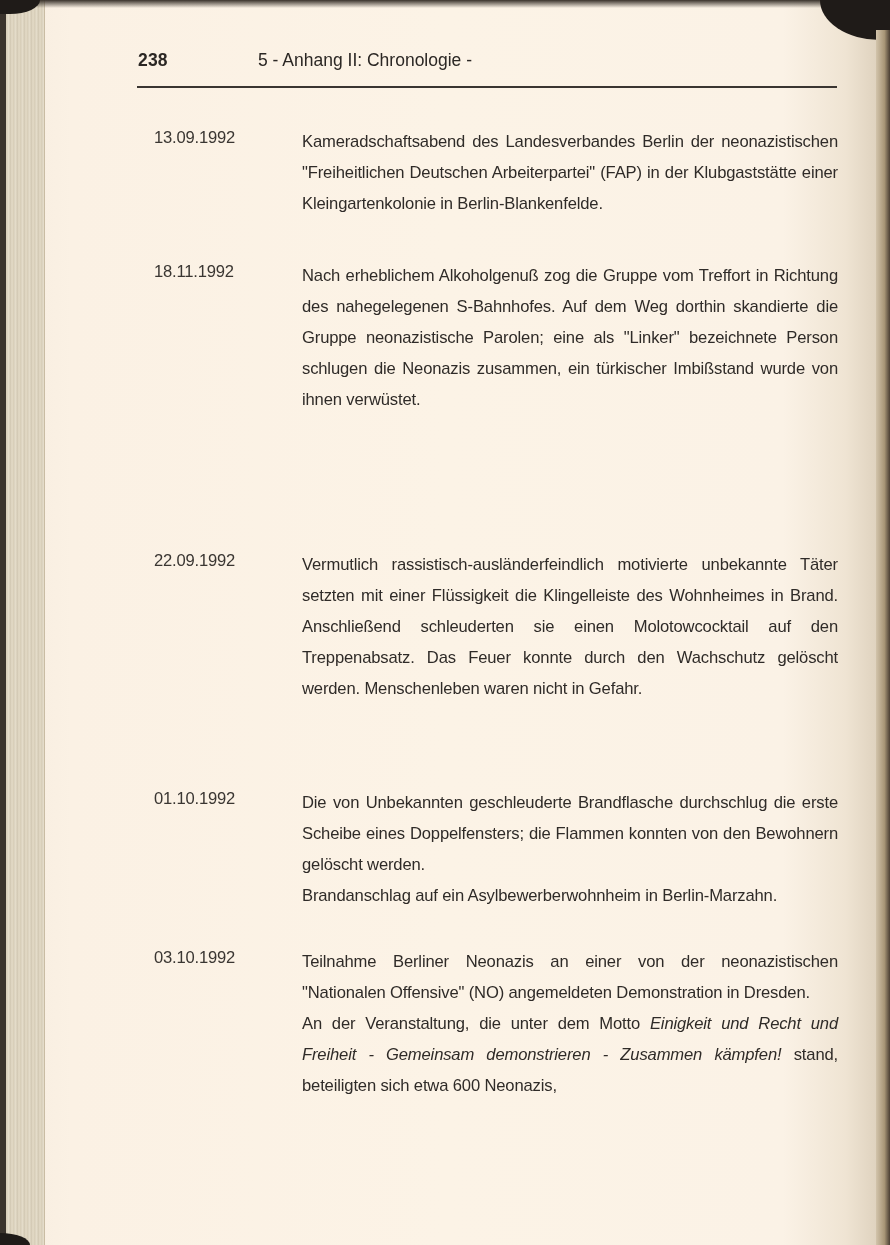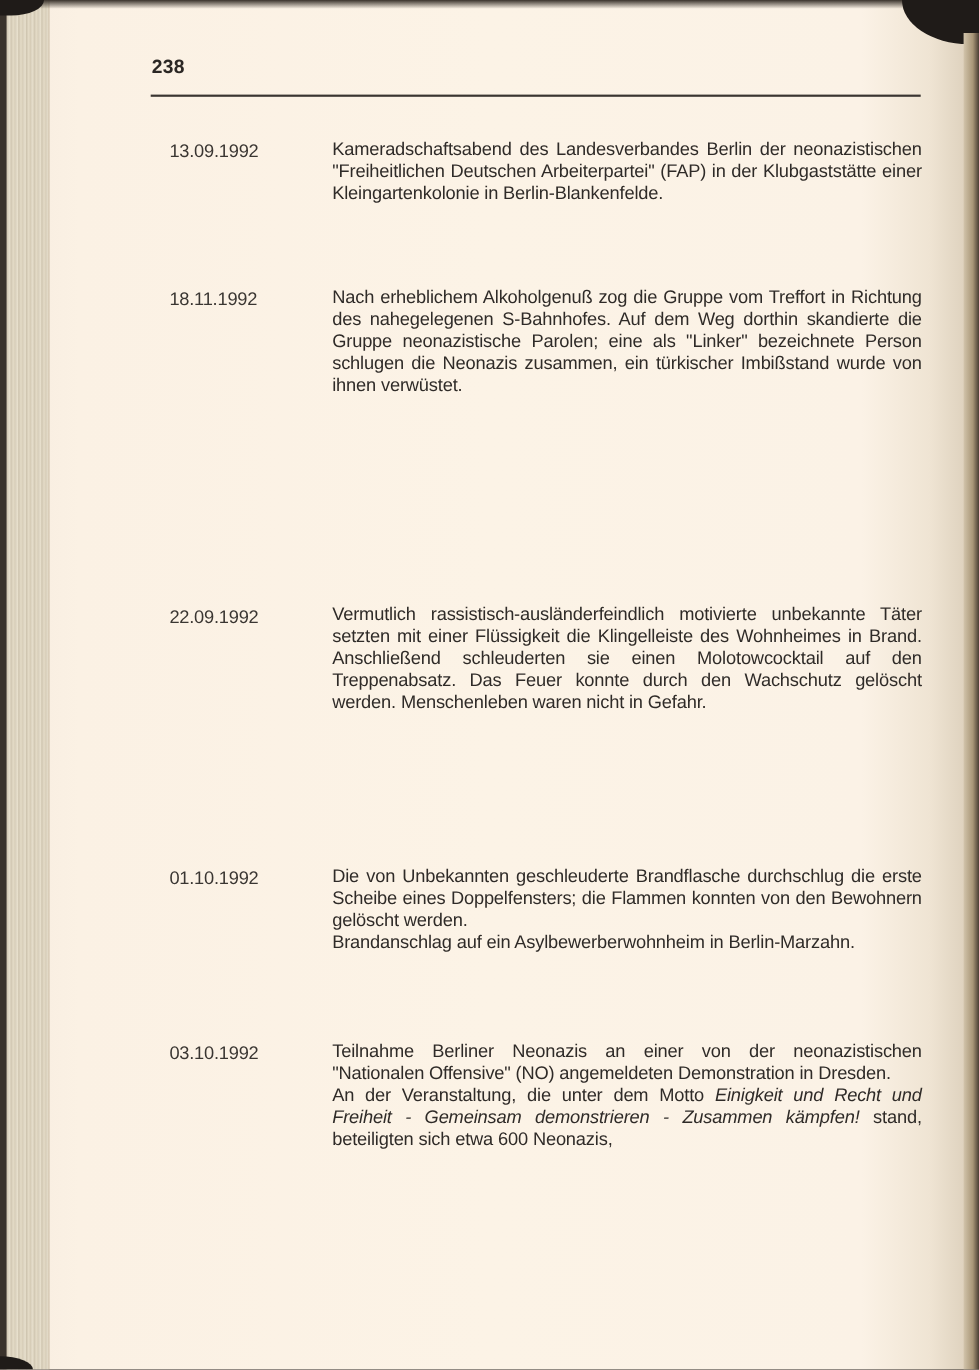--- a/index.html
+++ b/index.html
@@ -80,6 +80,7 @@
 
   <div class="running-head">
     <span class="page-number">238</span>
+    <span class="chapter-title">5 - Anhang II: Chronologie -</span>
   </div>
   <div class="head-rule"></div>
 

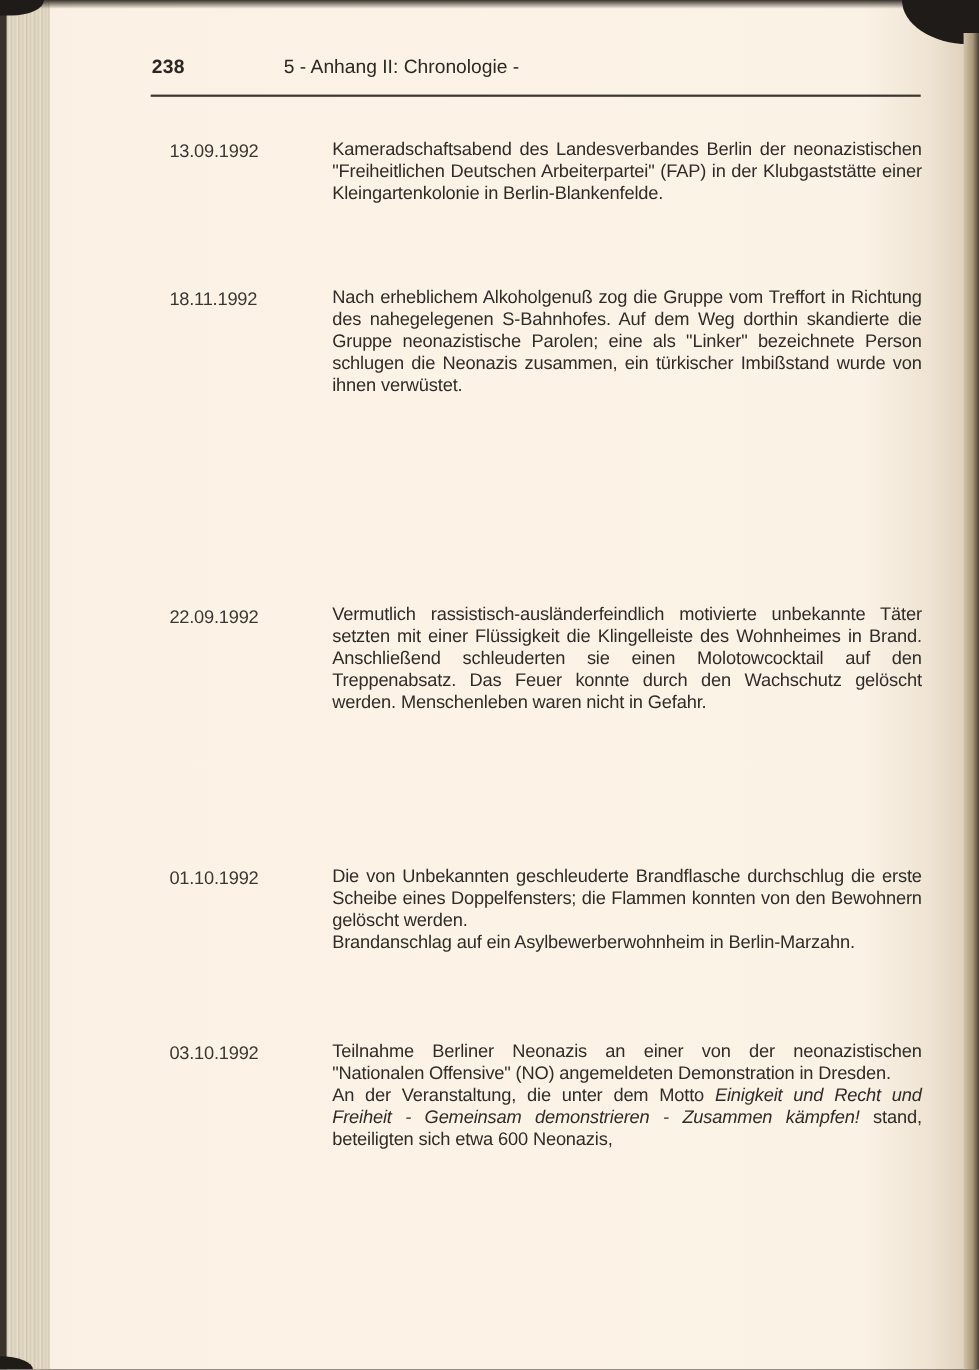--- a/index.html
+++ b/index.html
@@ -61,7 +61,7 @@
   }
   .entry-body {
     position: absolute; left: 164px; top: 0; width: 536px;
-    font-size: 16.6px; line-height: 20px; color: #2f2b28;
+    font-size: 16.6px; line-height: 31px; color: #2f2b28;
     text-align: justify; letter-spacing: -0.15px;
   }
   .entry-body p { margin: 0; }

